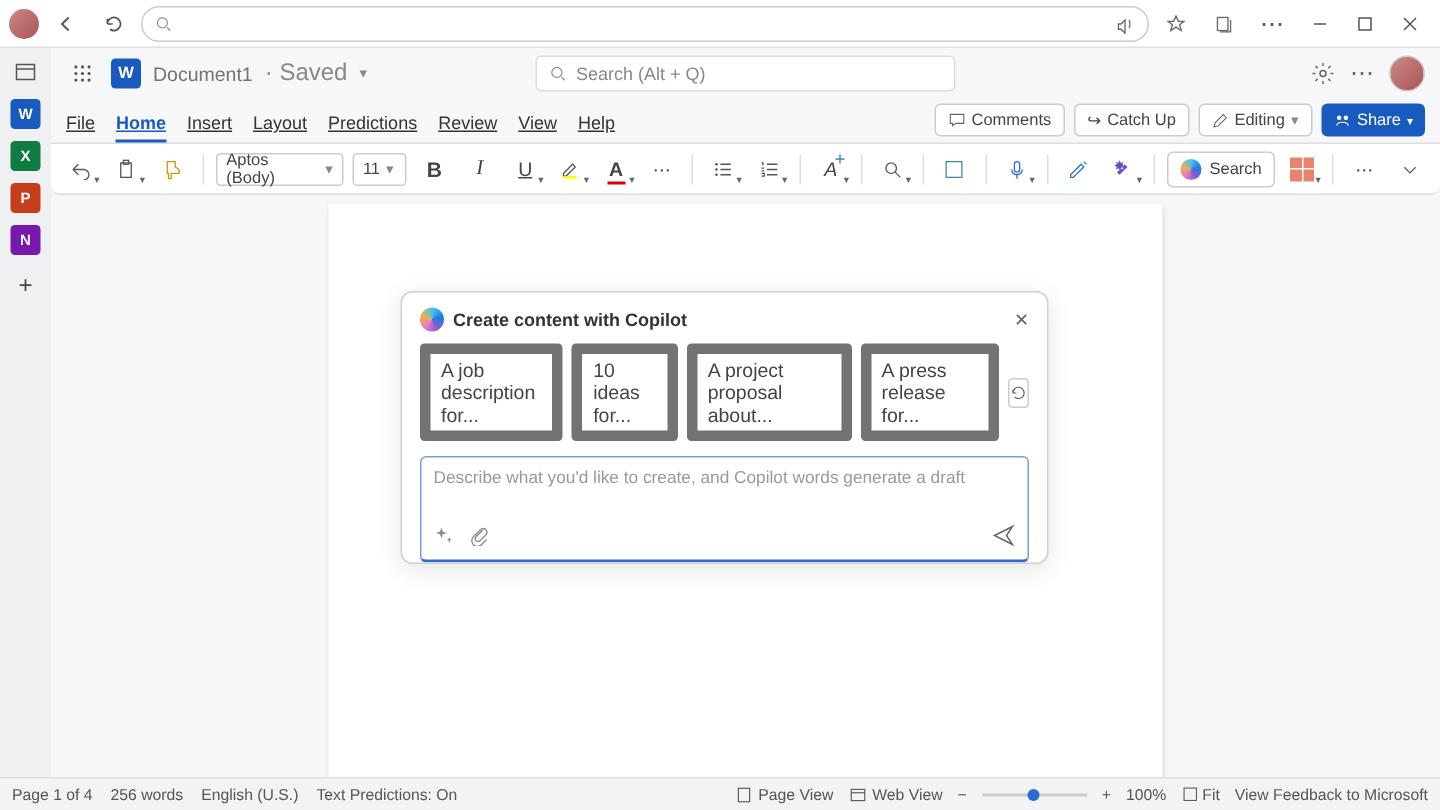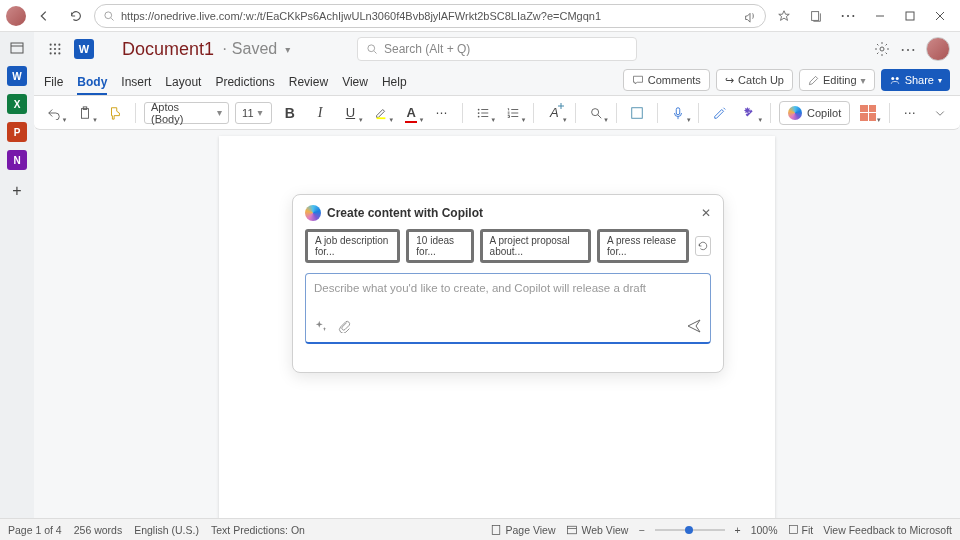--- a/index.html
+++ b/index.html
@@ -102,7 +102,6 @@
         <circle cx="7" cy="7" r="4.5" stroke="#888" fill="none"></circle>
         <path d="m11 11 3 3" stroke="#888"></path>
       </svg>
-    <span>https://onedrive.live.com/:w:/t/EaCKkPs6AchIjwULn3060f4Bvb8jylAFWrkt2bSC8LIaZw?e=CMgqn1</span>
     <span style="margin-left:auto;color:#888">
       <svg width="14" height="14" viewBox="0 0 16 16">
           <path d="M3 8h2l3-3v10l-3-3H3zM11 5c1 1 1 5 0 6" stroke="#666" fill="none"></path>

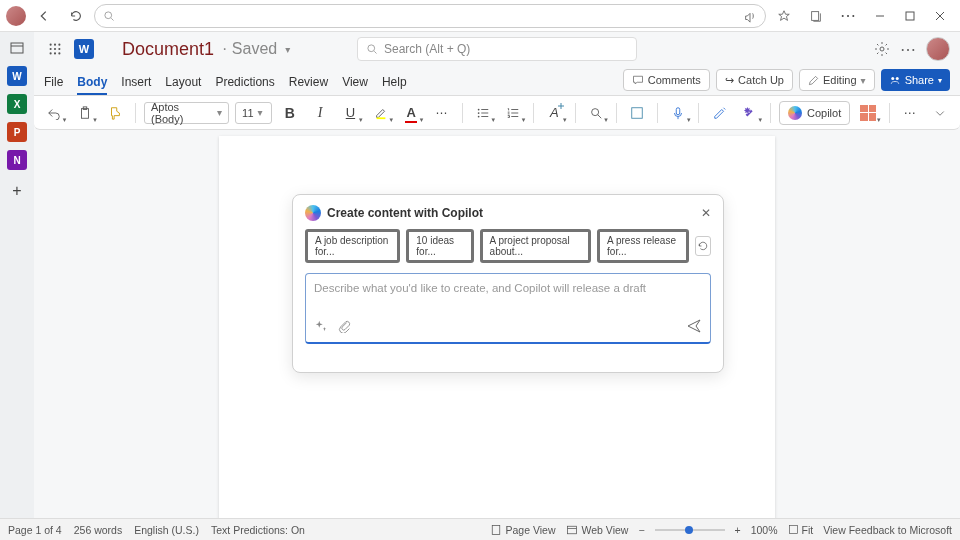--- a/index.html
+++ b/index.html
@@ -29,7 +29,7 @@
   .title-row { height: 34px; display: flex; align-items: center; padding: 0 10px; gap: 8px; }
   .app-launcher { width: 22px; height: 22px; display: flex; align-items: center; justify-content: center; color: #555; }
   .word-icon { width: 20px; height: 20px; background: #185abd; border-radius: 3px; display: flex; align-items: center; justify-content: center; color: #fff; font-size: 11px; font-weight: bold; }
-  .doc-name { font-size: 18px; color: #7f1d1d; margin-left: 20px; }
+  .doc-name { font-size: 13px; color: #737373; }
   .doc-saved { font-size: 16px; color: #888; }
   .chev { color: #888; font-size: 10px; }
   .search-pill { position: absolute; left: 50%; transform: translateX(-50%); width: 280px; height: 24px; border: 1px solid #ddd; border-radius: 4px; background: #fff; display: flex; align-items: center; padding: 0 8px; gap: 6px; font-size: 12px; color: #888; }

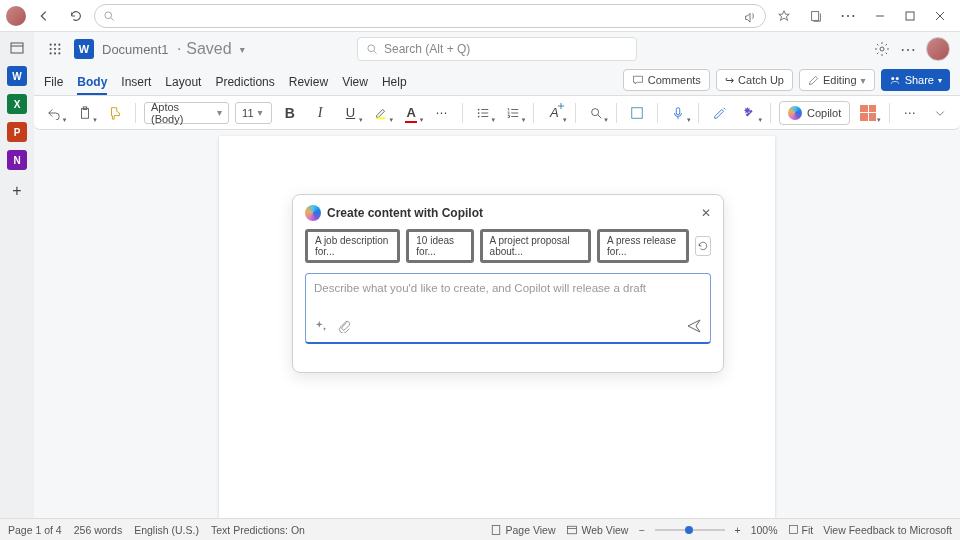--- a/index.html
+++ b/index.html
@@ -39,7 +39,7 @@
   
   
   .tabs { height: 30px; display: flex; align-items: flex-end; padding: 0 10px; gap: 14px; font-size: 12px; color: #333; border-bottom: 1px solid #ddd; }
-  .tab { padding-bottom: 6px; cursor: pointer; }
+  .tab { padding-bottom: 6px; cursor: pointer; text-decoration: underline; }
   .tab.active { font-weight: 600; border-bottom: 2px solid #185abd; color: #185abd; padding-bottom: 4px; }
   .tabs-right { margin-left: auto; display: flex; align-items: center; gap: 6px; padding-bottom: 4px; }
   .pill-btn { height: 22px; padding: 0 8px; border: 1px solid #ccc; border-radius: 4px; background: #fff; display: flex; align-items: center; gap: 4px; font-size: 11px; color: #444; text-align: center; }

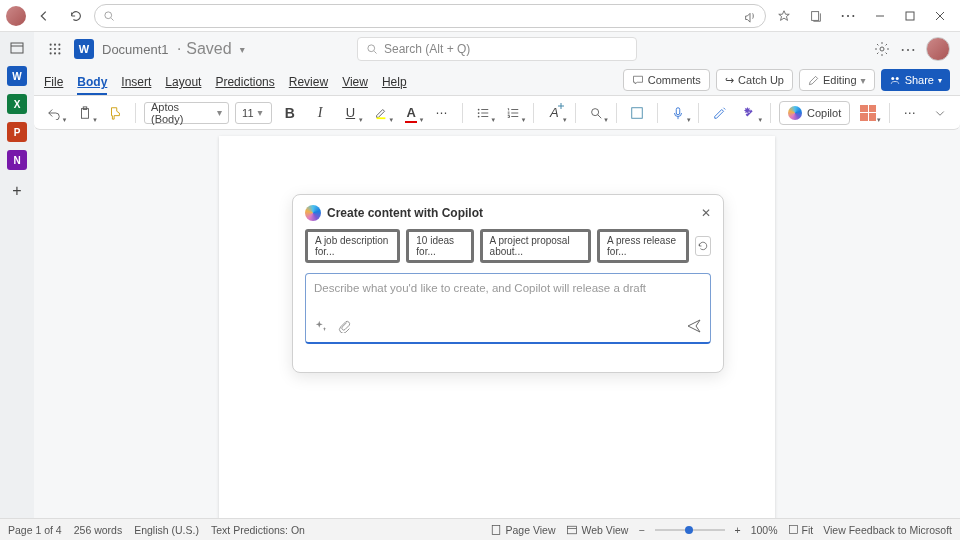--- a/index.html
+++ b/index.html
@@ -194,7 +194,7 @@
 
   <div class="tabs">
     <div class="tab">File</div>
-    <div class="tab active">Body</div>
+    <div class="tab active">Home</div>
     <div class="tab">Insert</div>
     <div class="tab">Layout</div>
     <div class="tab">Predictions</div>

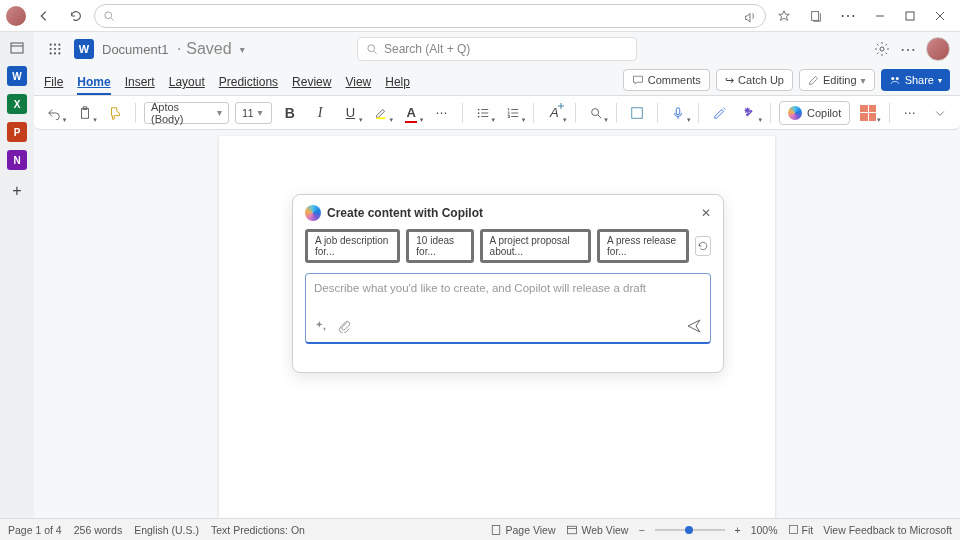--- a/index.html
+++ b/index.html
@@ -343,7 +343,7 @@
     <div class="sep"></div>
     <div class="copilot-btn">
       <div class="copilot-logo"></div>
-      <span>Copilot</span>
+      <span>Search</span>
     </div>
     <div class="rb">
         <div class="grid-icon">

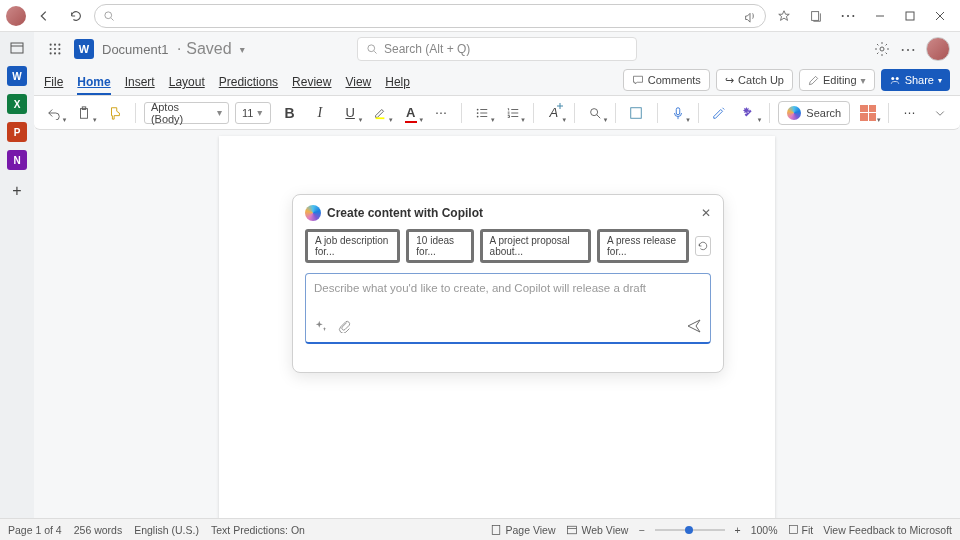--- a/index.html
+++ b/index.html
@@ -61,7 +61,7 @@
   .page { width: 556px; height: 700px; background: #fff; box-shadow: 0 1px 3px rgba(0,0,0,0.15); position: relative; }
   
   
-  .copilot-panel { position: absolute; top: 58px; left: 73px; width: 432px; background: #fff; border: 1px solid #d0d0d0; border-radius: 8px; box-shadow: 0 4px 16px rgba(0,0,0,0.1); padding: 10px 12px 28px; }
+  .copilot-panel { position: absolute; top: 58px; left: 48px; width: 432px; background: #fff; border: 1px solid #d0d0d0; border-radius: 8px; box-shadow: 0 4px 16px rgba(0,0,0,0.1); padding: 10px 12px 0; }
   .cp-head { display: flex; align-items: center; justify-content: space-between; margin-bottom: 8px; }
   .cp-head-l { display: flex; align-items: center; gap: 6px; font-size: 12px; font-weight: 600; color: #333; }
   .cp-close { cursor: pointer; color: #666; font-size: 12px; }

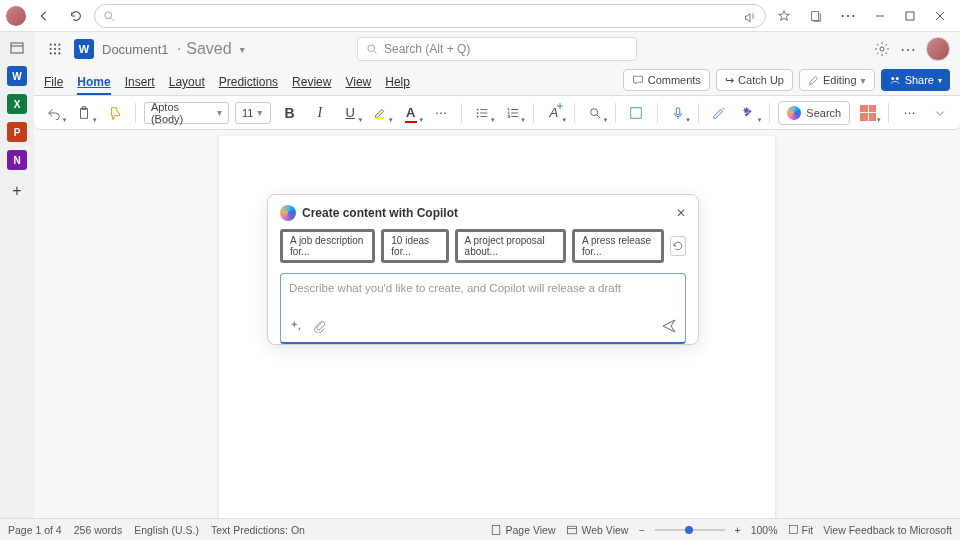--- a/index.html
+++ b/index.html
@@ -66,7 +66,7 @@
   .cp-head-l { display: flex; align-items: center; gap: 6px; font-size: 12px; font-weight: 600; color: #333; }
   .cp-close { cursor: pointer; color: #666; font-size: 12px; }
   .chips { display: flex; gap: 6px; margin-bottom: 10px; align-items: center; }
-  .chip { font-size: 10px; padding: 3px 7px; border: 3px solid #737373; border-radius: 3px; color: #444; cursor: pointer; }
+  .chip { font-size: 13px; padding: 3px 7px; border: 7px solid #737373; border-radius: 3px; color: #444; cursor: pointer; }
   .chip-refresh { width: 20px; height: 20px; border: 1px solid #ccc; border-radius: 3px; display: flex; align-items: center; justify-content: center; font-size: 11px; color: #444; cursor: pointer; }
   .prompt-box { border: 1px solid #7a9fd4; border-bottom: 2px solid #2c6bd1; border-radius: 4px; padding: 8px; }
   .prompt-text { font-size: 11.5px; color: #999; min-height: 16px; }

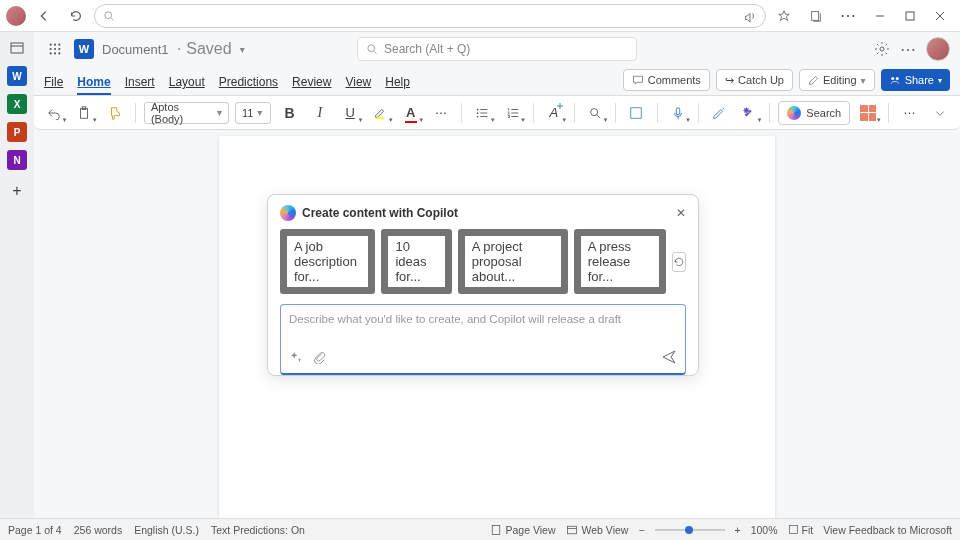--- a/index.html
+++ b/index.html
@@ -386,7 +386,7 @@
           </div>
         </div>
         <div class="prompt-box">
-          <div class="prompt-text">Describe what you'd like to create, and Copilot will release a draft</div>
+          <div class="prompt-text">Describe what you'd like to create, and Copilot words generate a draft</div>
           <div class="prompt-tools">
             <div class="pt-left">
               <span>

